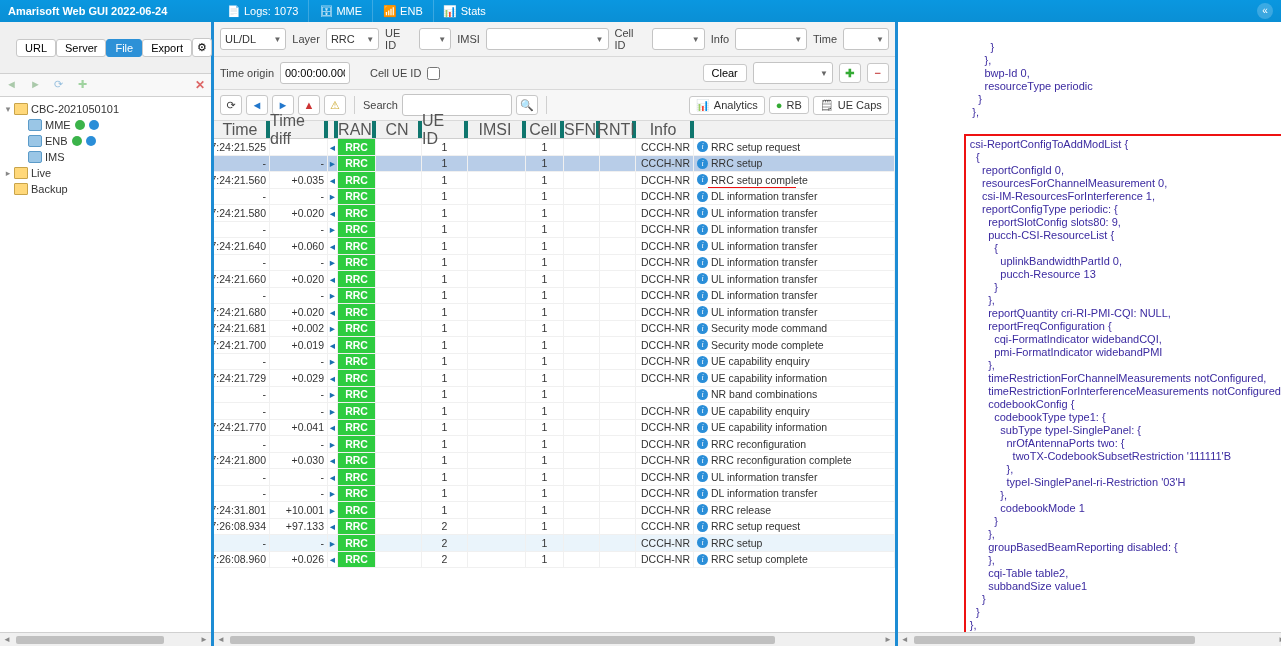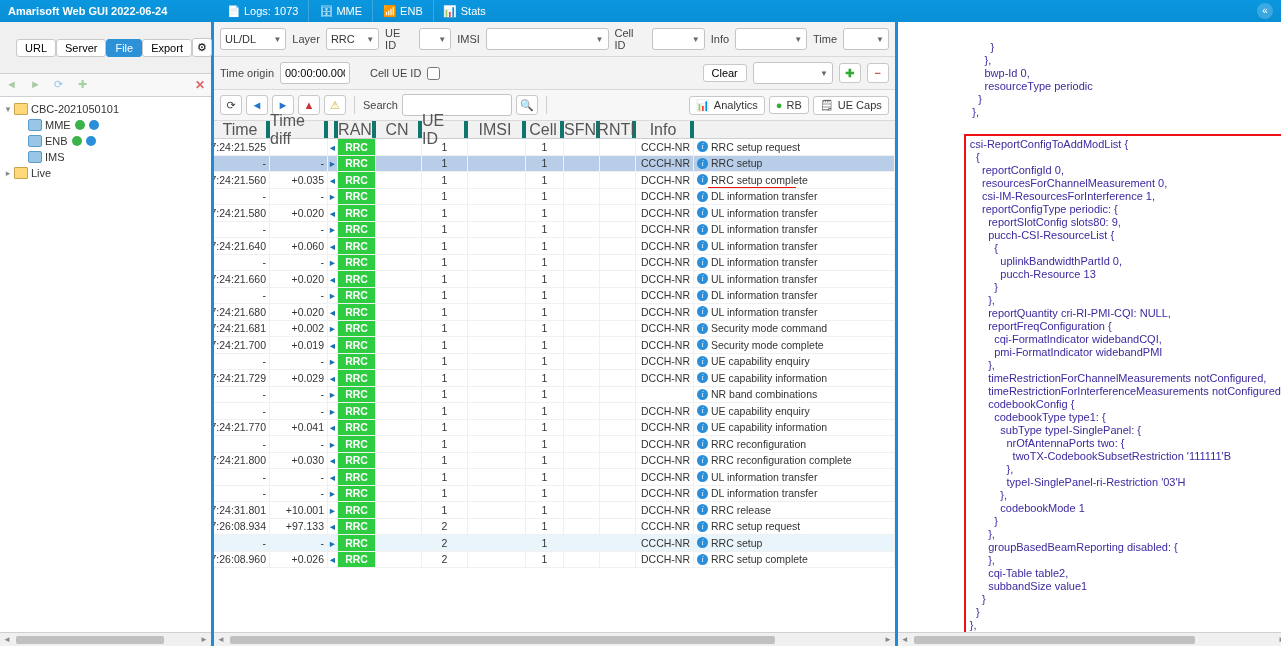--- a/index.html
+++ b/index.html
@@ -154,6 +154,11 @@
           <span class="tree-ar">▸</span>
           <span class="tree-ic"></span>
           <span>Live</span>
+        </div>
+      <div class="tree-row">
+          <span class="tree-ar"></span>
+          <span class="tree-ic"></span>
+          <span>Backup</span>
         </div>
     </div>
     <div class="scroll-h">

